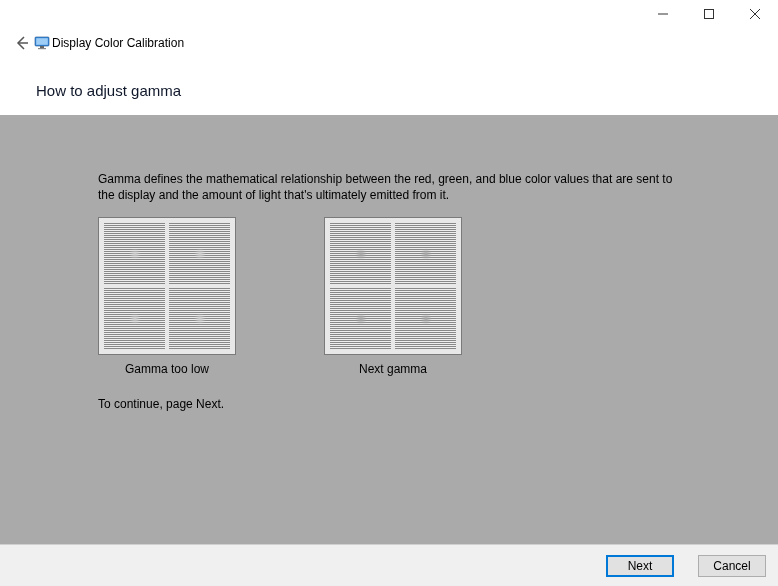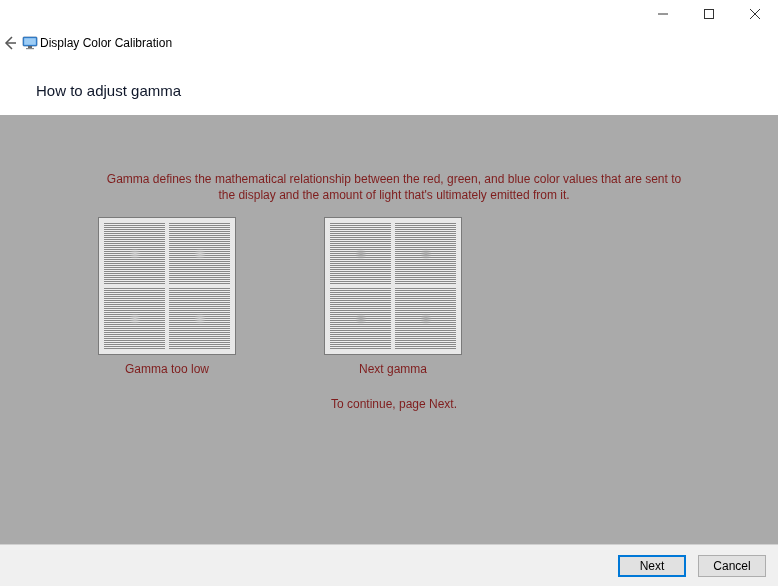--- a/index.html
+++ b/index.html
@@ -36,6 +36,7 @@
     display: flex;
     align-items: center;
     height: 30px;
+    padding-left: 12px;
     gap: 2px;
   }
   .back-arrow {

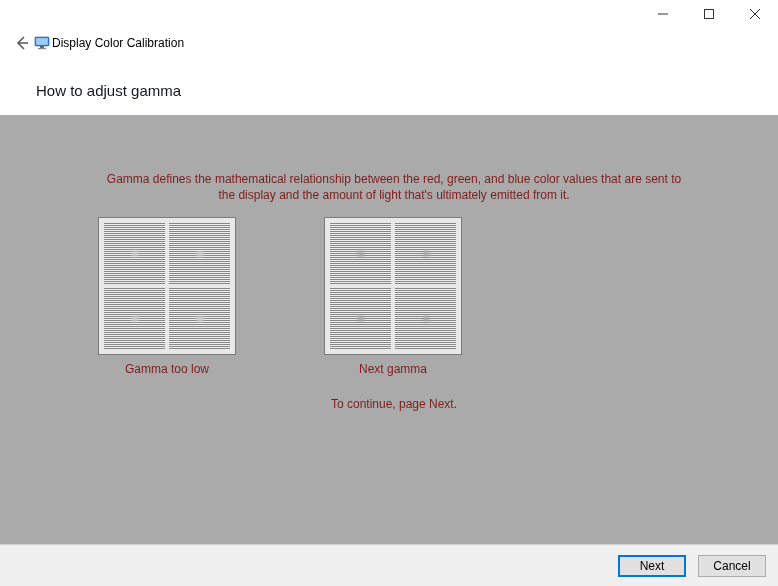--- a/index.html
+++ b/index.html
@@ -70,10 +70,9 @@
     width: 100%;
     height: 445px;
     padding: 56px 88px 0 98px;
-    color: #7f1d1d;
+    color: #000000;
     font-size: 12px;
     line-height: 1.35;
-    text-align: center;
   }
   .content-panel p { margin-bottom: 14px; }
 

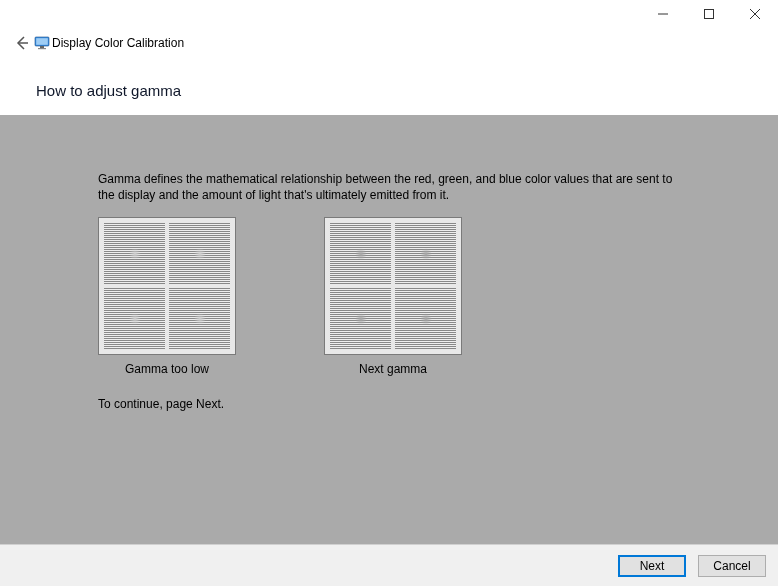--- a/index.html
+++ b/index.html
@@ -133,7 +133,7 @@
     justify-content: flex-end;
     align-items: center;
     padding-right: 12px;
-    gap: 12px;
+    gap: 24px;
   }
   .btn {
     min-width: 68px;

